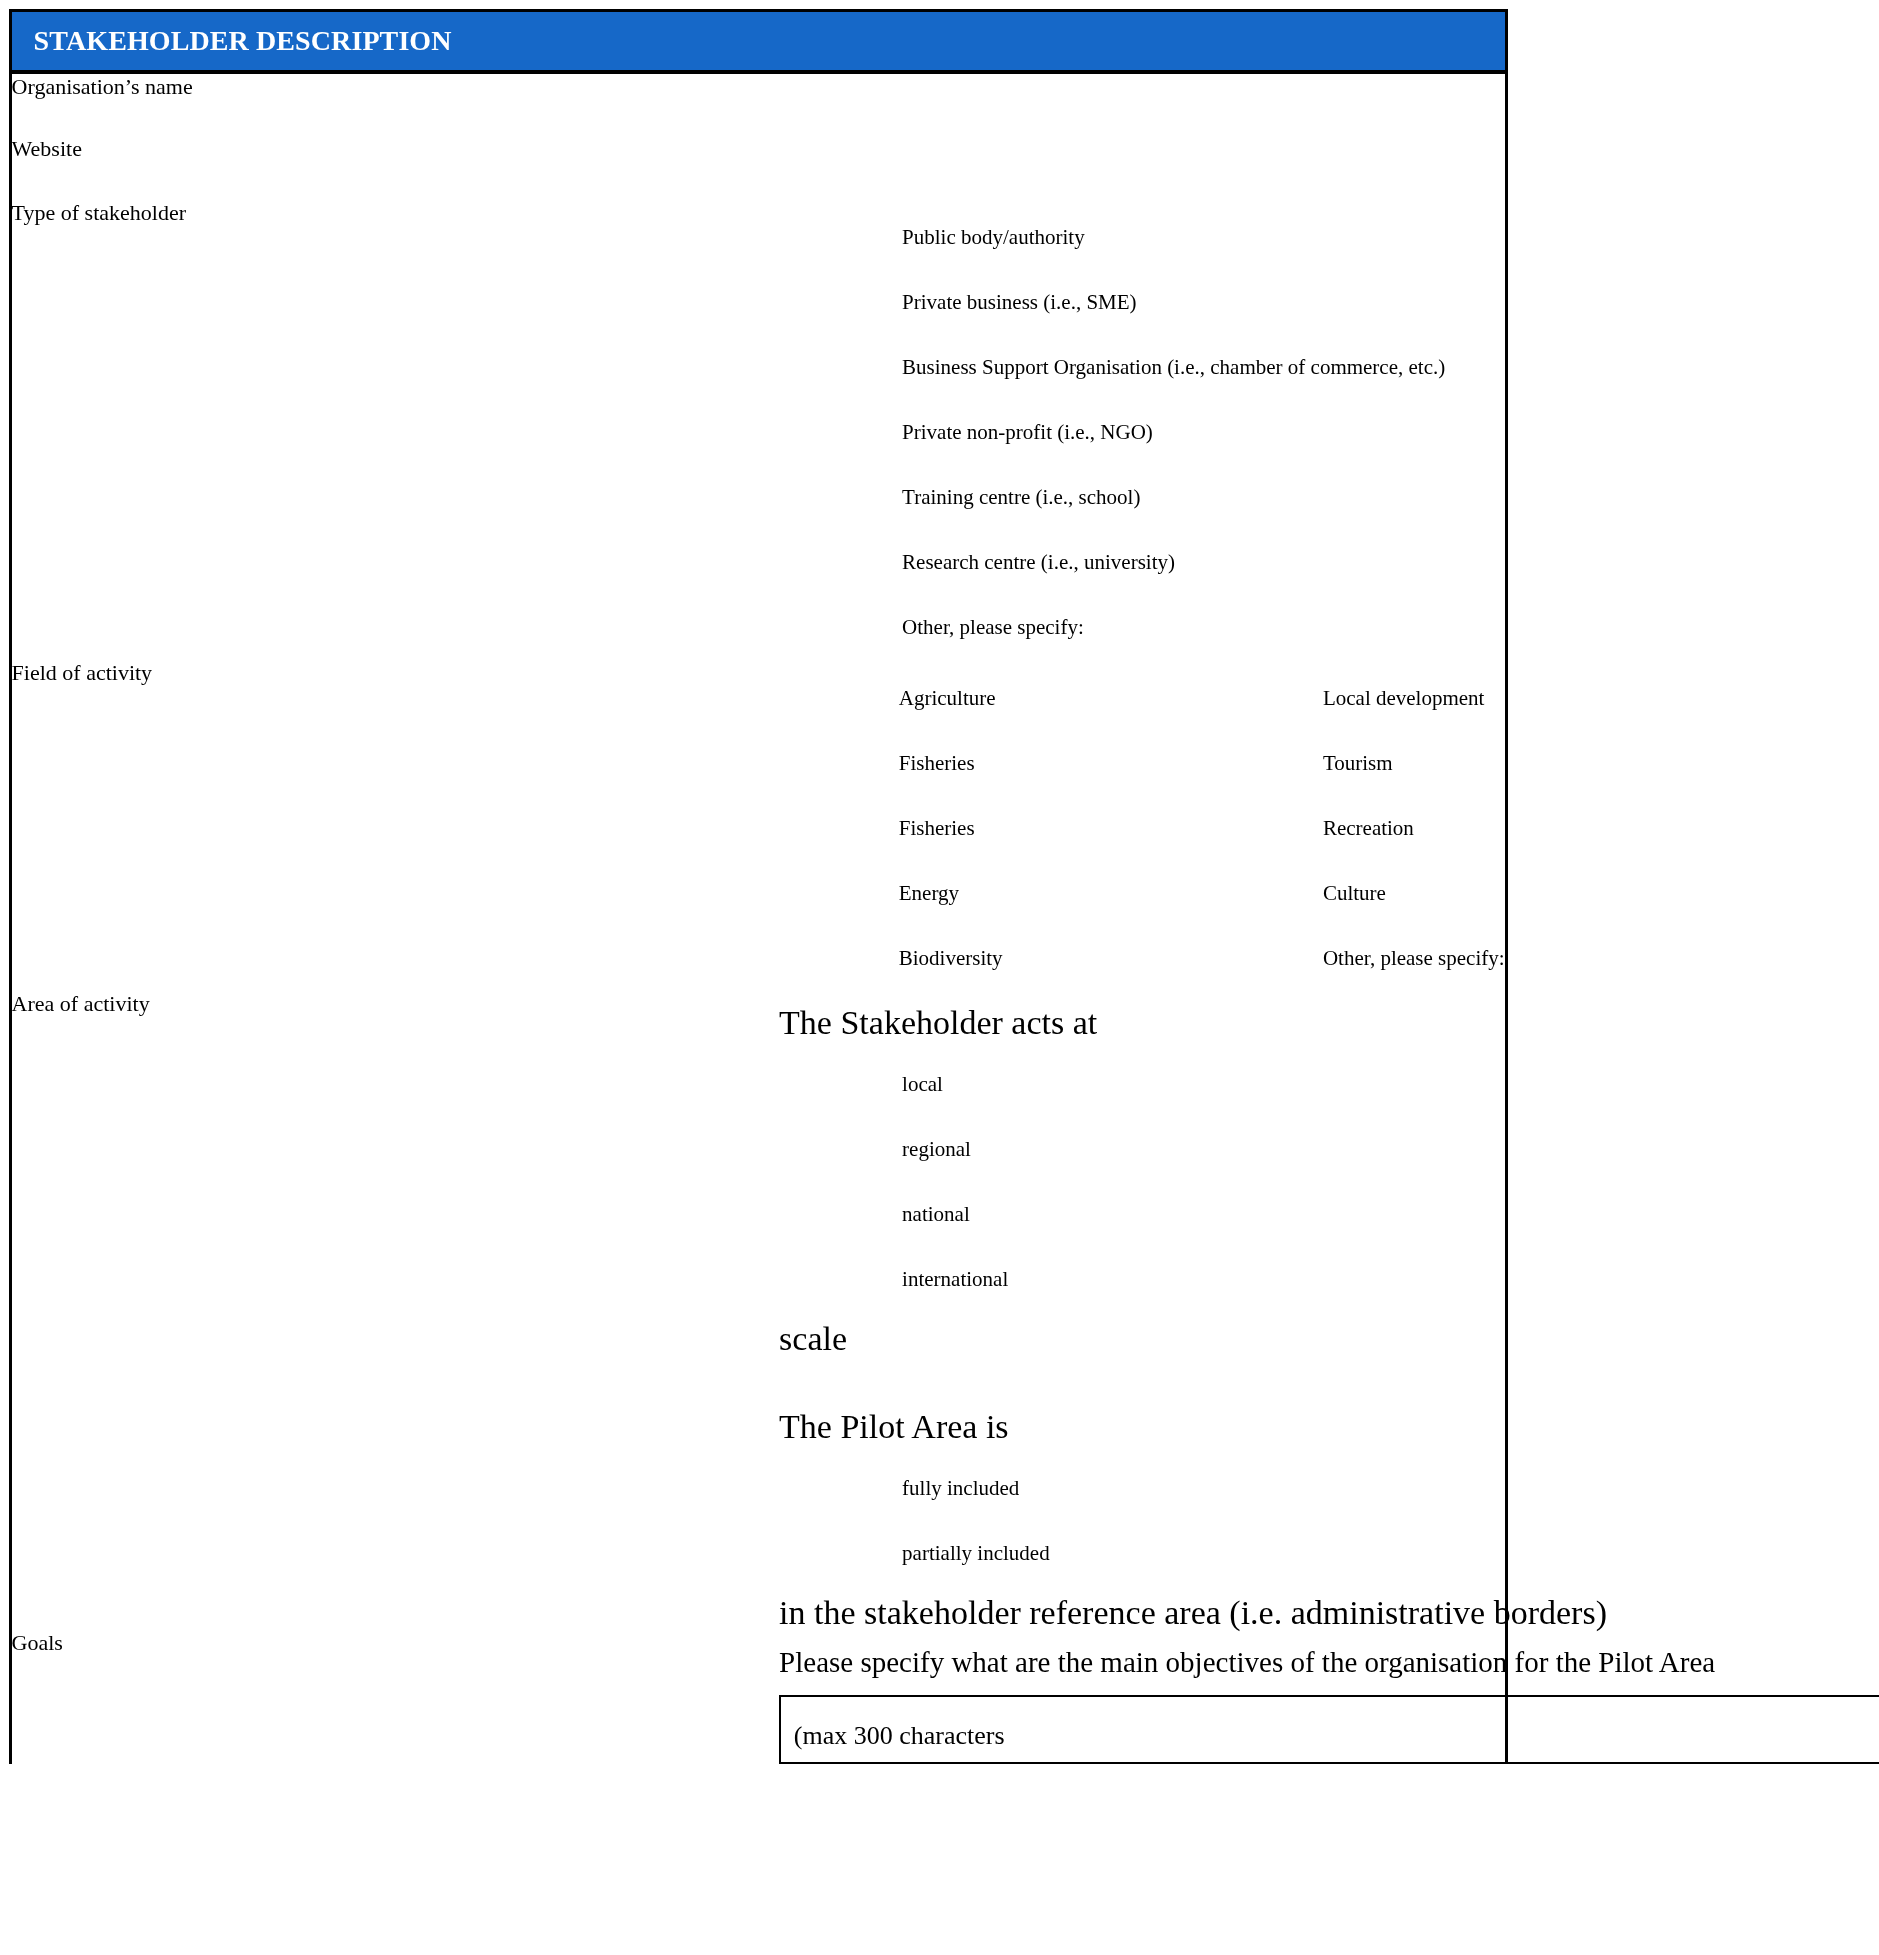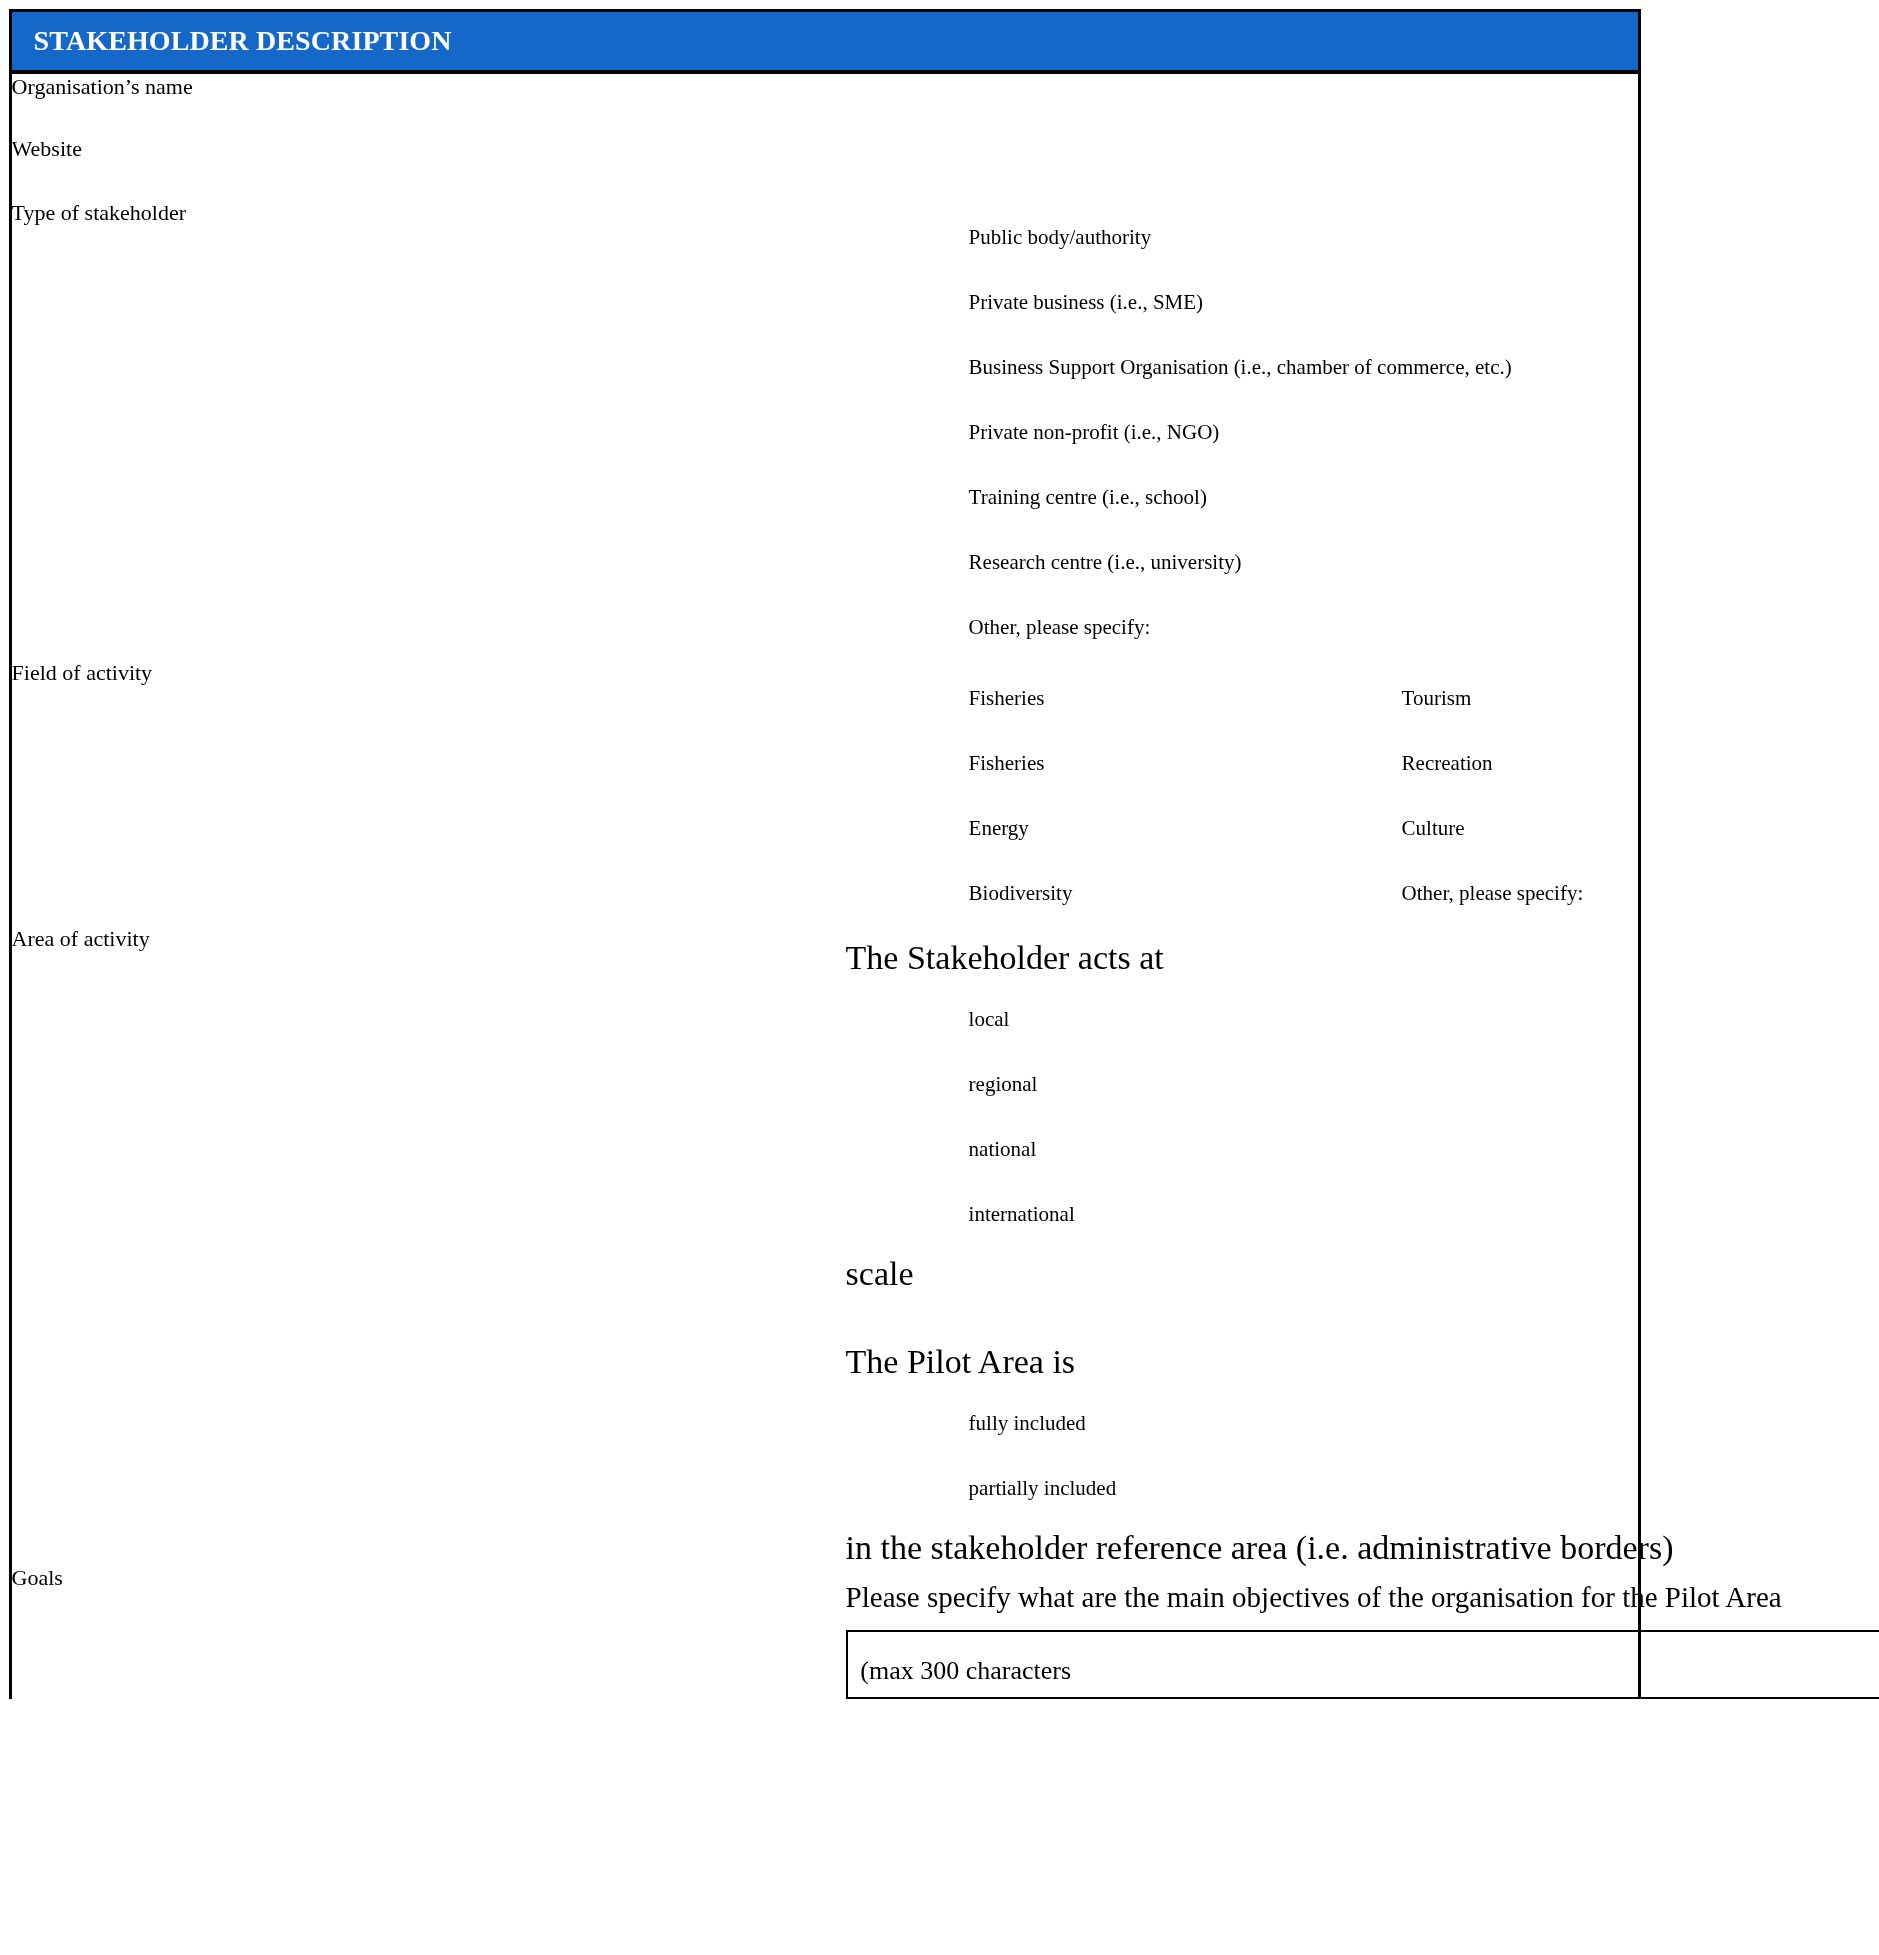--- a/index.html
+++ b/index.html
@@ -26,7 +26,7 @@
     position: absolute;
     left: 8.6px;
     top: 8.6px;
-    width: 1632px;
+    width: 1499px;
     border-collapse: collapse;
     table-layout: fixed;
     border-left: 3.2px solid #000;

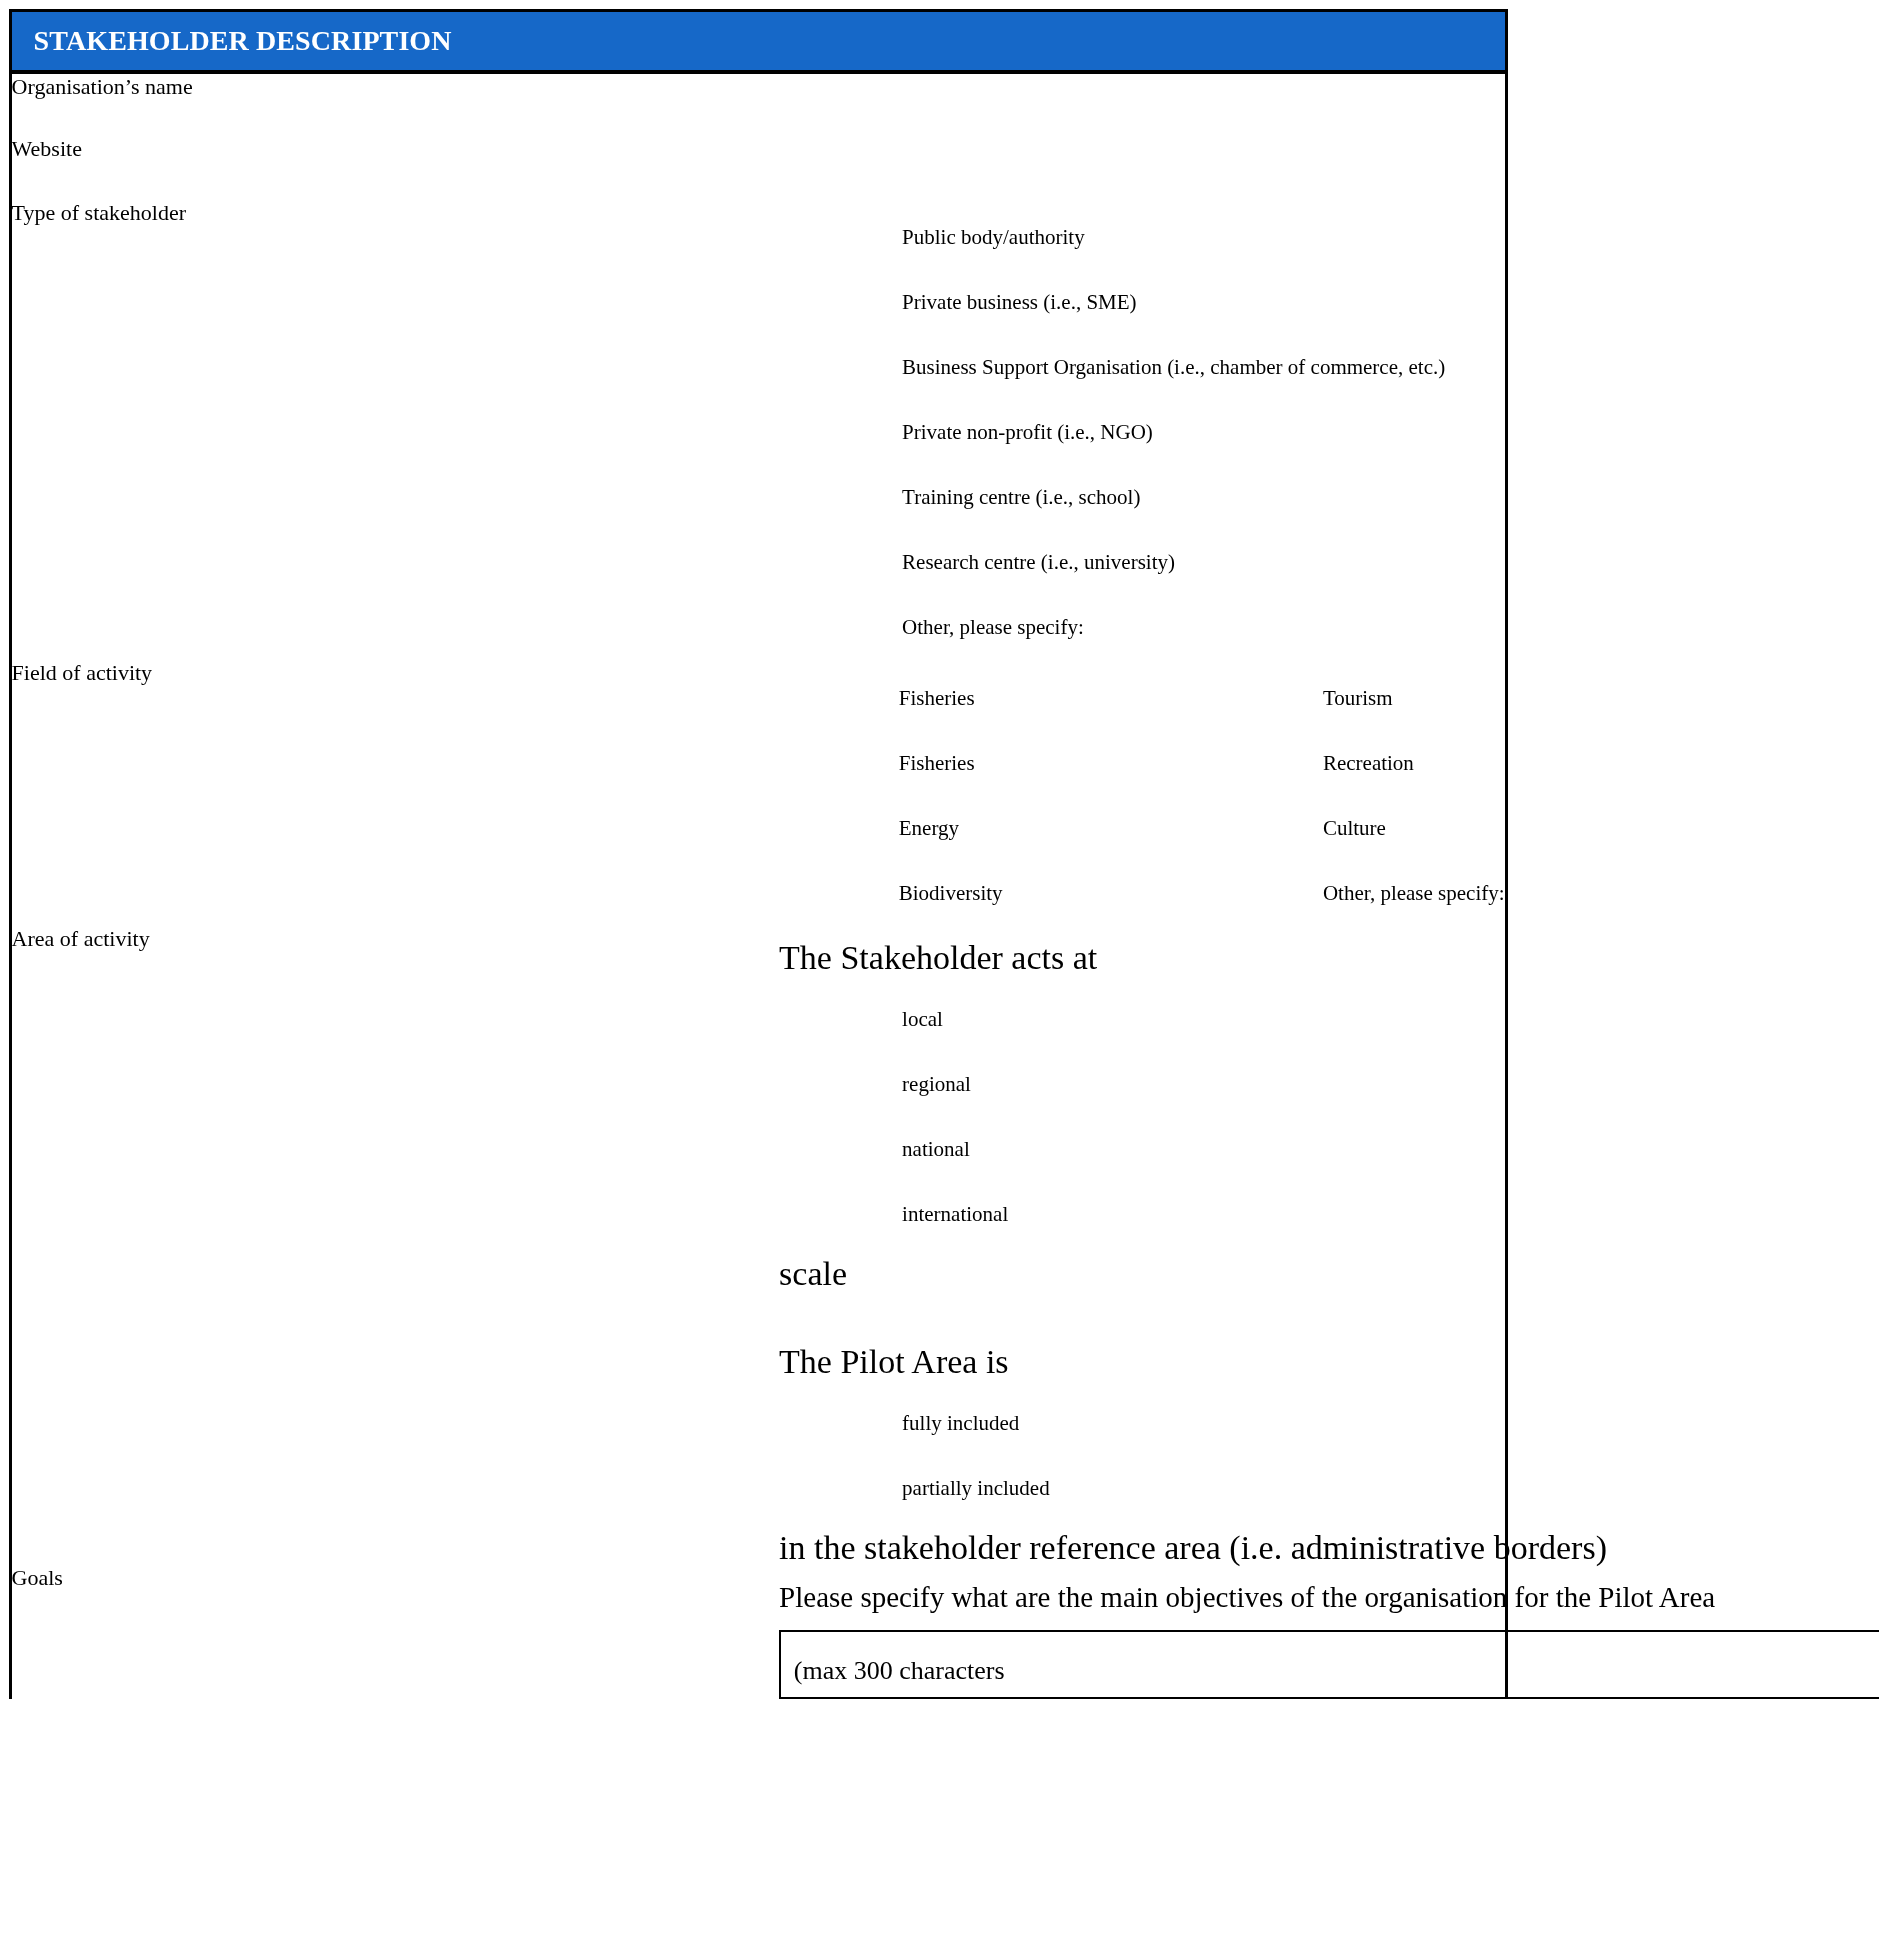--- a/index.html
+++ b/index.html
@@ -208,6 +208,12 @@
         <div class="foa-wrap">
           <table class="cb-block cb-stack">
             <tbody>
+                  <tr>
+              <td class="cb-cell"></td>
+              <td class="cb-text foa-text1">Agriculture</td>
+              <td class="cb-cell"></td>
+              <td class="cb-text">Local development</td>
+            </tr>
             <tr>
               <td class="cb-cell"></td>
               <td class="cb-text foa-text1">Fisheries</td>

